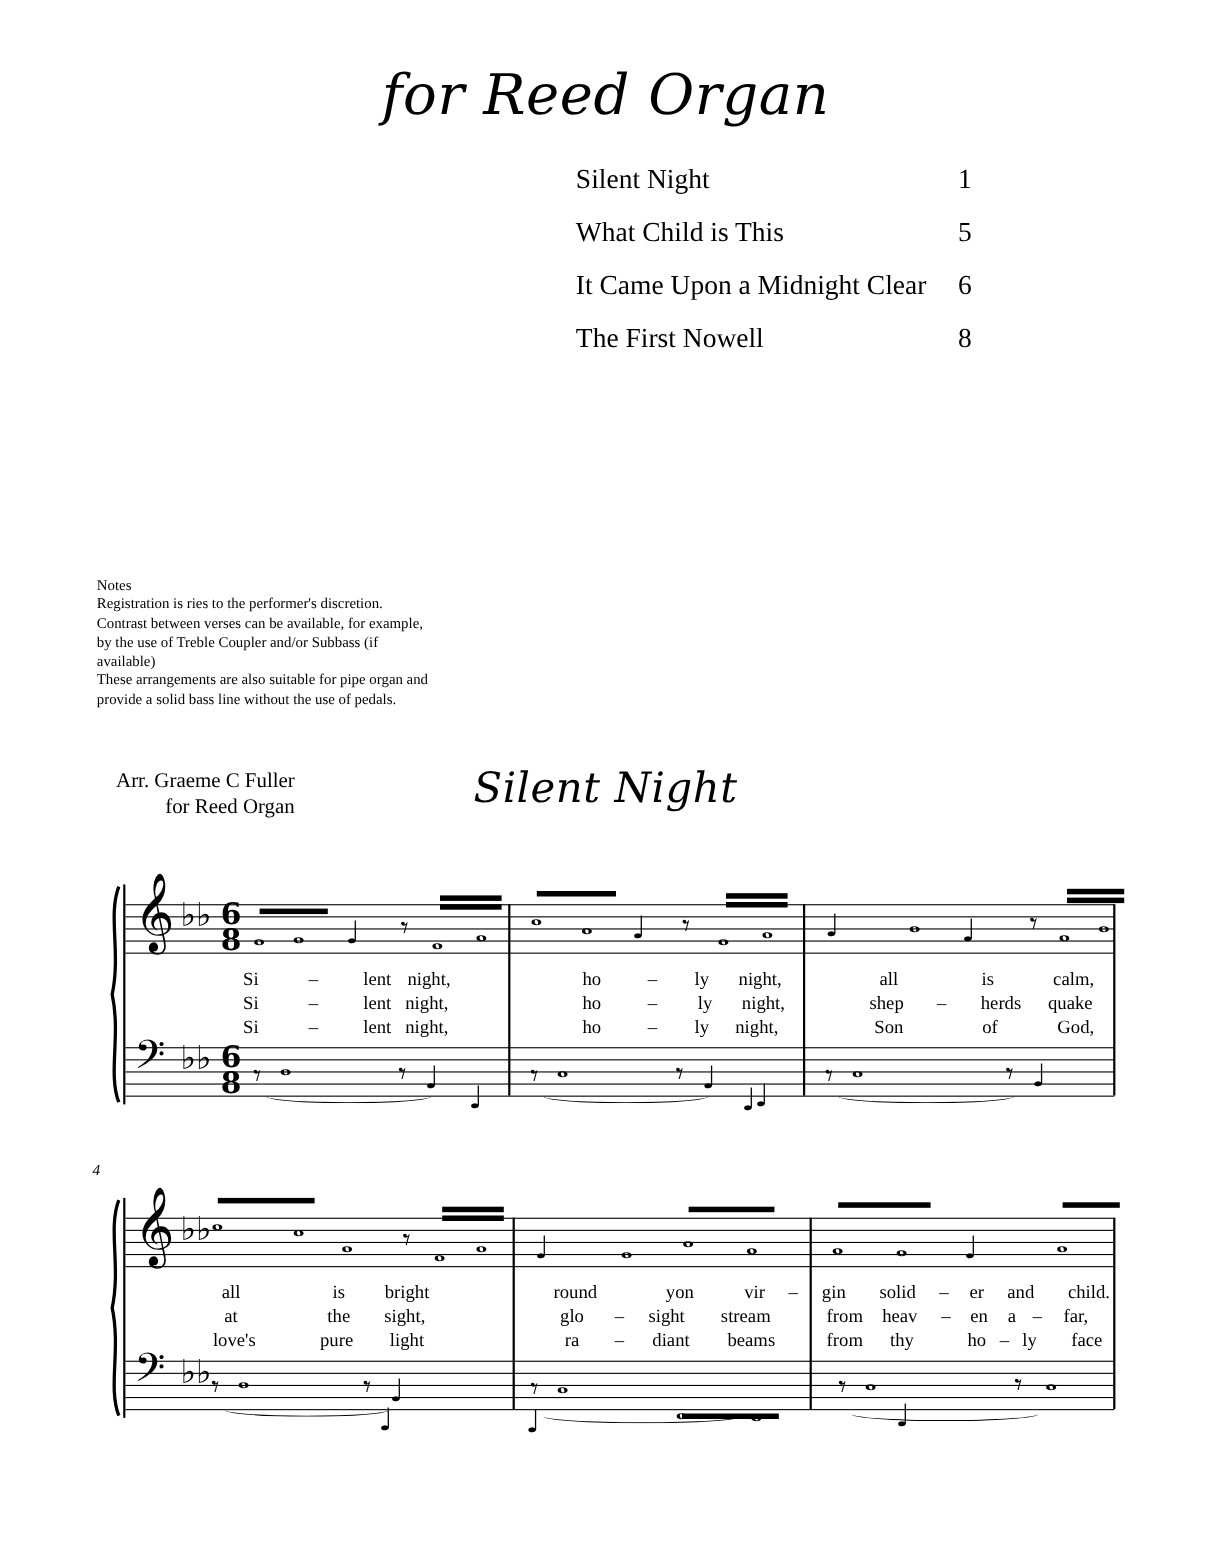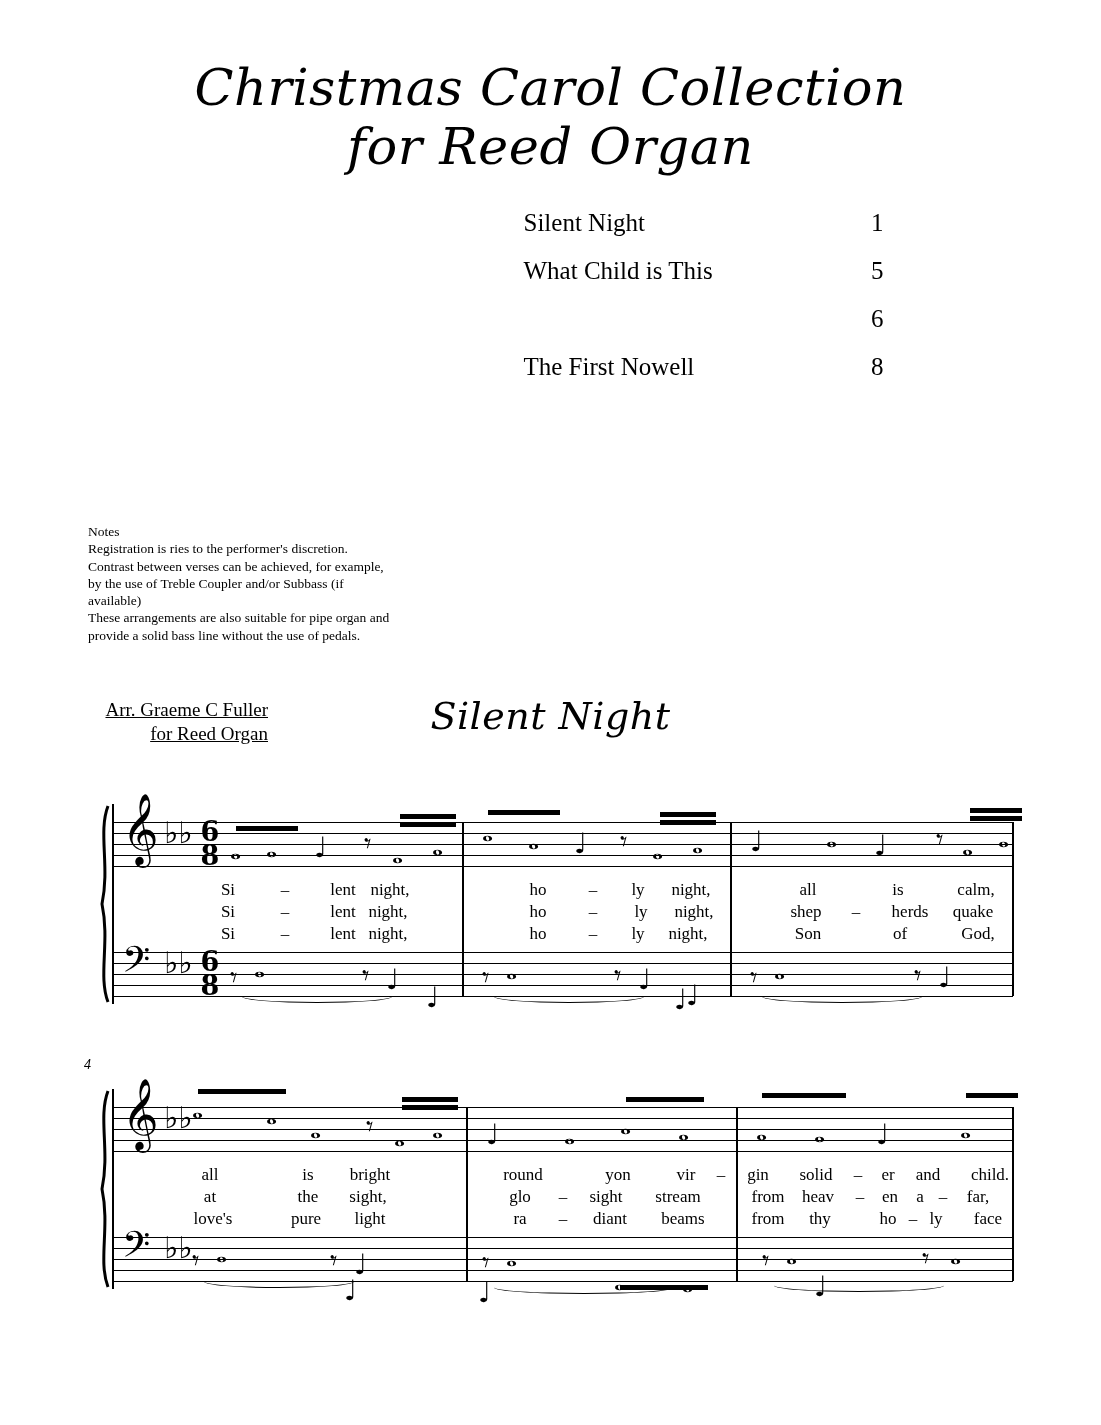--- a/index.html
+++ b/index.html
@@ -258,7 +258,6 @@
 <div class="page">
 
   <div class="title-block">
-    <div class="title-line">Christmas Carol Collection</div>
     <div class="title-line">for Reed Organ</div>
   </div>
 

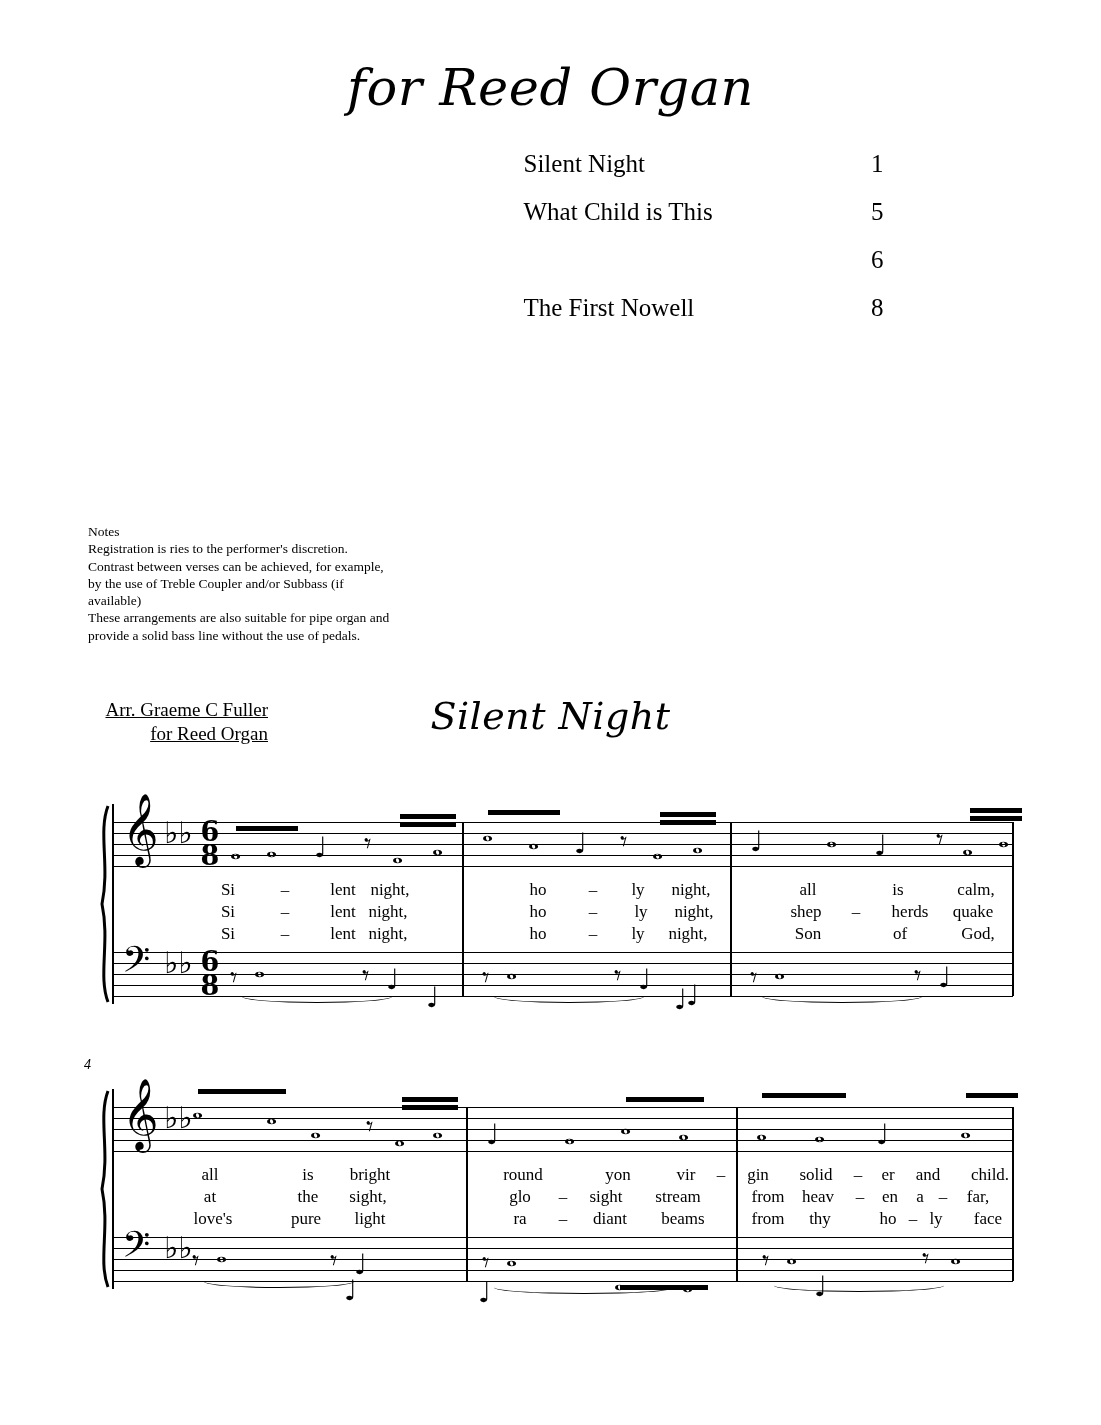--- a/index.html
+++ b/index.html
@@ -273,6 +273,7 @@
       <span class="content-page">5</span>
     </div>
     <div class="content-row">
+      <span class="content-title">It Came Upon a Midnight Clear</span>
       <span class="content-spacer"></span>
       <span class="content-page">6</span>
     </div>

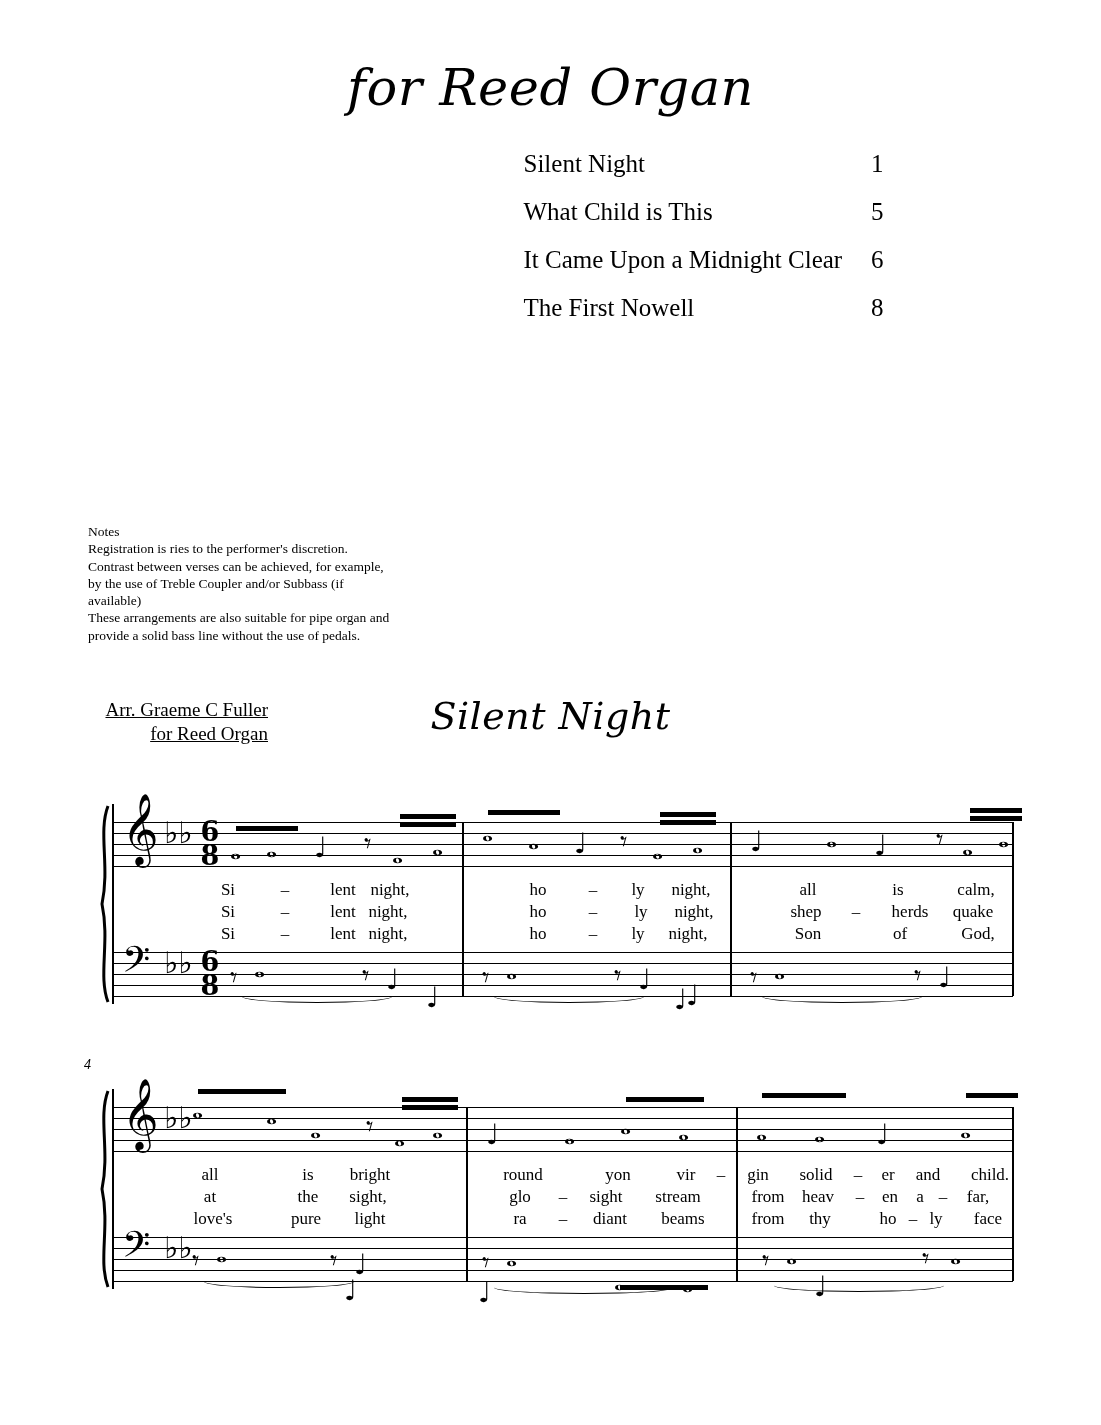--- a/index.html
+++ b/index.html
@@ -287,7 +287,7 @@
   <div class="notes">
     <div class="notes-heading">Notes</div>
     <p>Registration is ries to the performer's discretion.</p>
-    <p>Contrast between verses can be achieved, for example,</p>
+    <p>Contrast between verses can be available, for example,</p>
     <p>by the use of Treble Coupler and/or Subbass (if</p>
     <p>available)</p>
     <p>These arrangements are also suitable for pipe organ and</p>

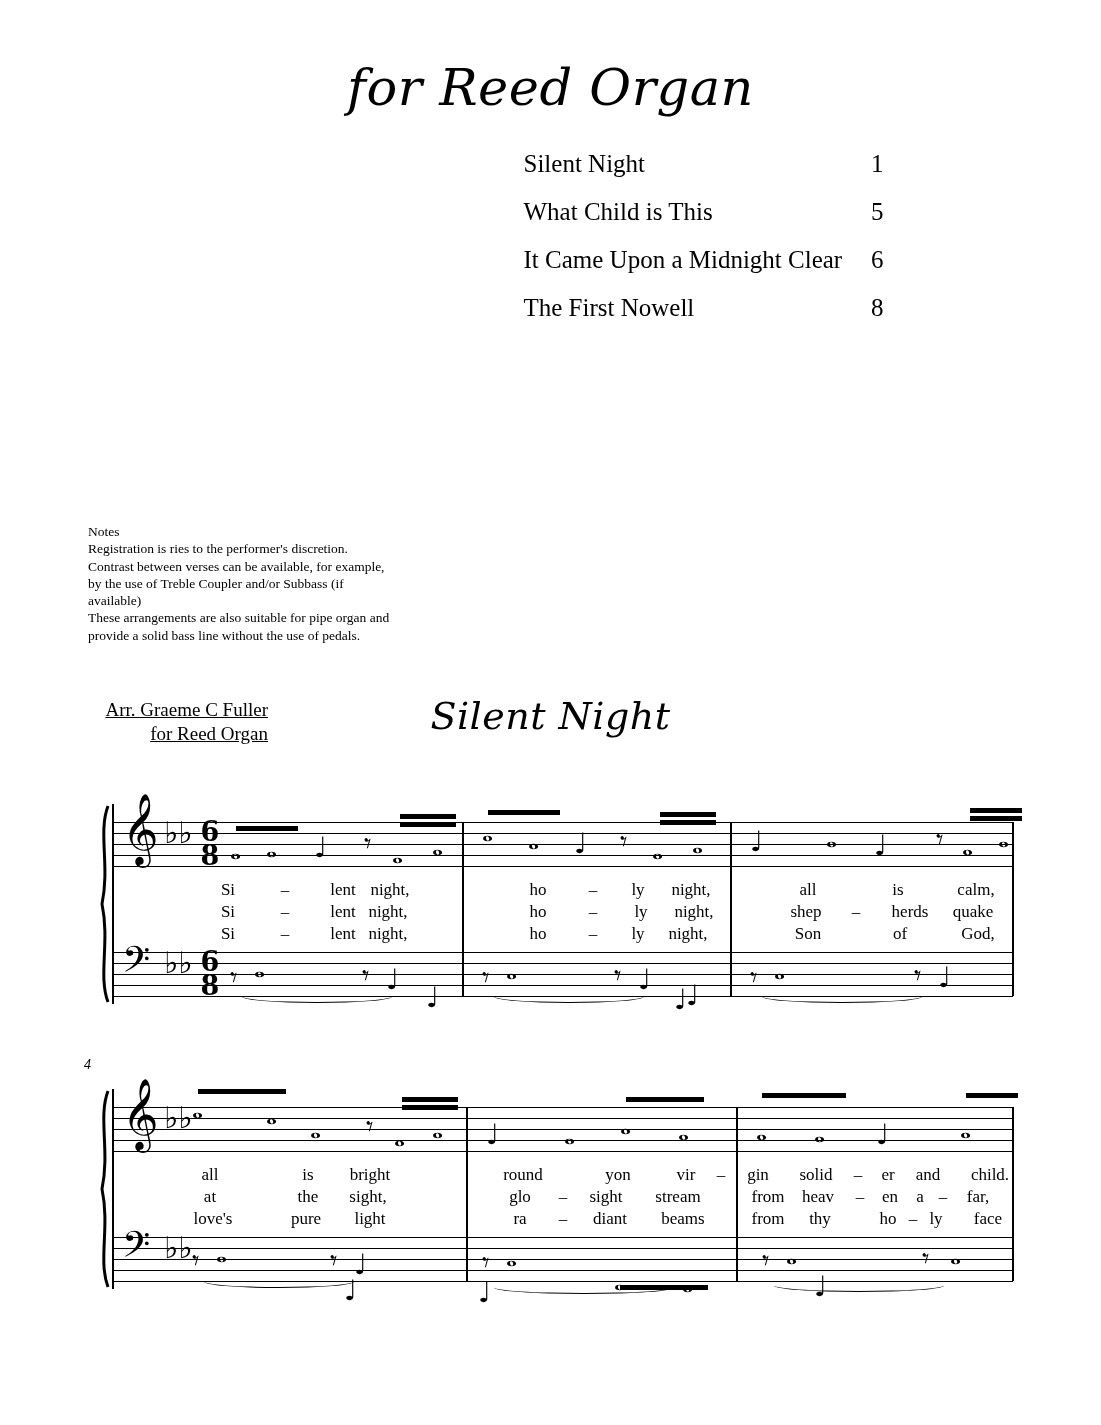--- a/index.html
+++ b/index.html
@@ -96,7 +96,6 @@
     width: 180px;
     font-size: 19px;
     line-height: 1.25;
-    text-decoration: underline;
   }
   .piece-title {
     position: absolute;

